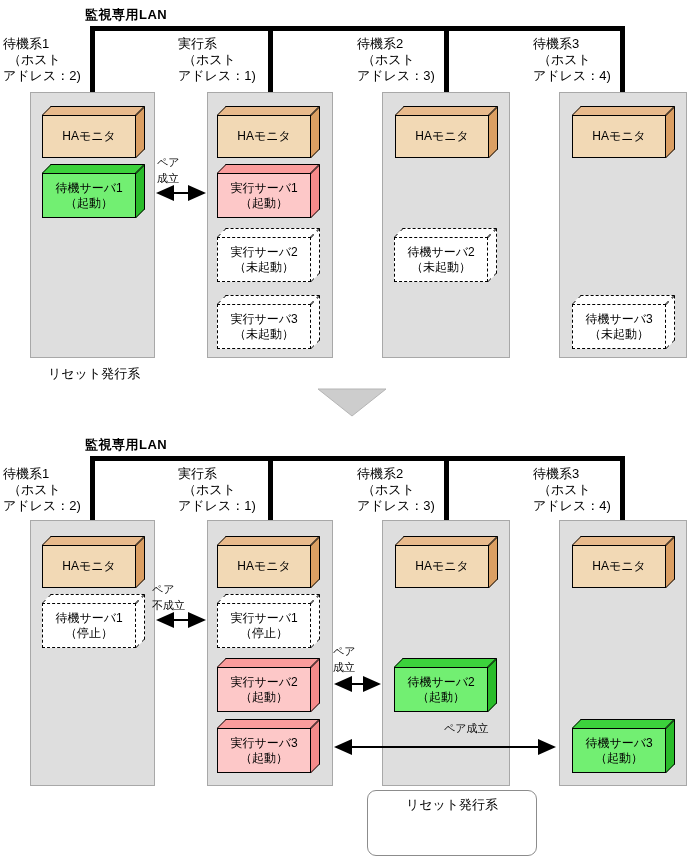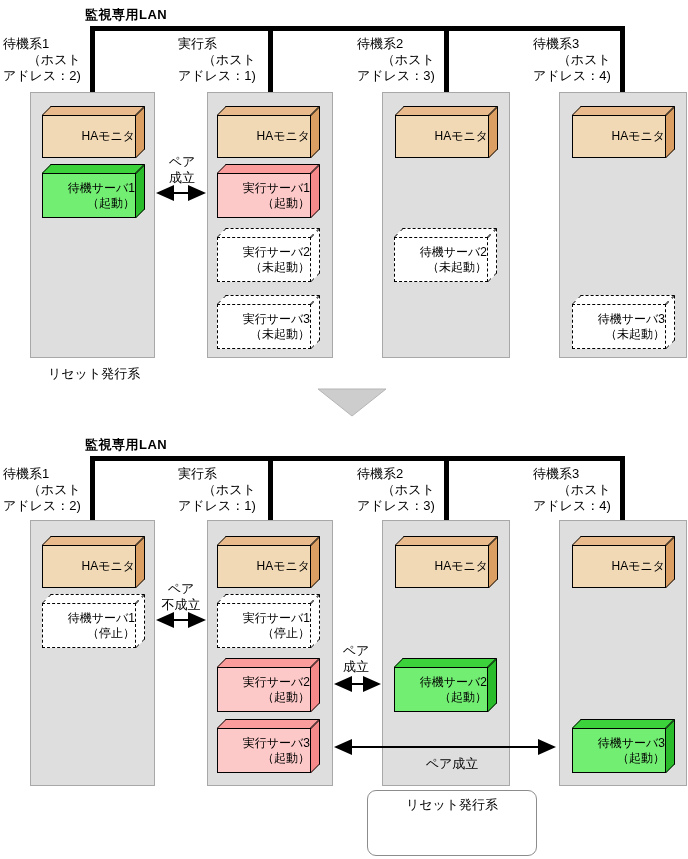--- a/index.html
+++ b/index.html
@@ -13,7 +13,7 @@
   
   .lan-title { position:absolute; font-size:13px; font-weight:bold; letter-spacing:0.5px; white-space:nowrap; }
   .hostlabel { position:absolute; font-size:13px; line-height:16px; white-space:nowrap; }
-  .hostlabel .ln2 { padding-left:5px;text-align:right; }
+  .hostlabel .ln2 { padding-left:5px; }
 
   
   .panel { position:absolute; background:#dedede; border:1px solid #a8a8a8; }

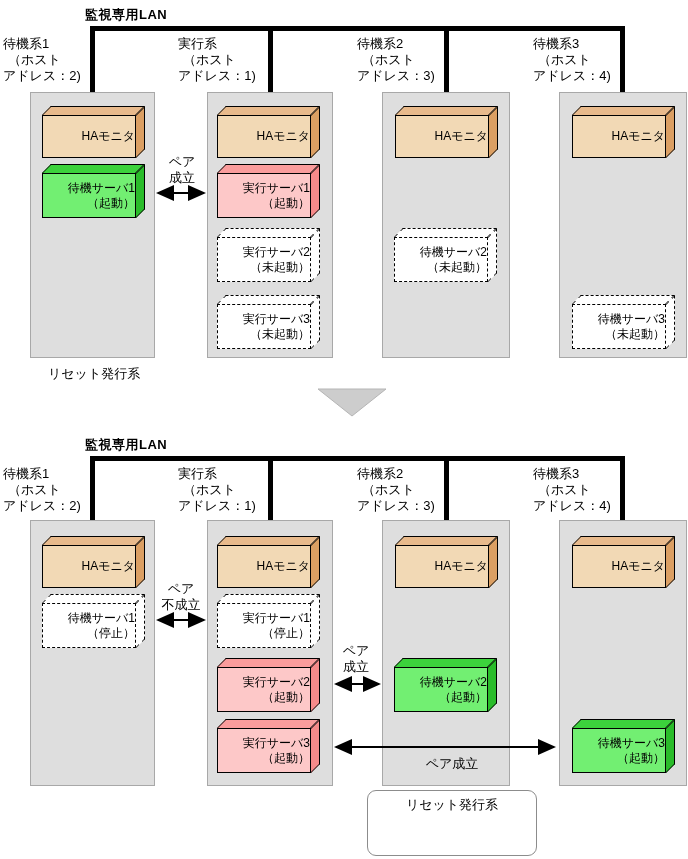--- a/index.html
+++ b/index.html
@@ -21,7 +21,7 @@
   
   .b3d { position:absolute; width:103px; }
   .b3d .face { position:absolute; left:0; top:9px; right:9px; bottom:0;
-               display:flex; flex-direction:column; justify-content:center; align-items:flex-end; }
+               display:flex; flex-direction:column; justify-content:center; align-items:center; }
   .b3d .topf { position:absolute; left:0; top:0; right:9px; height:9px;
                transform:skewX(-45deg); transform-origin:left bottom; }
   .b3d .sidef { position:absolute; top:9px; right:0; width:9px; bottom:0;

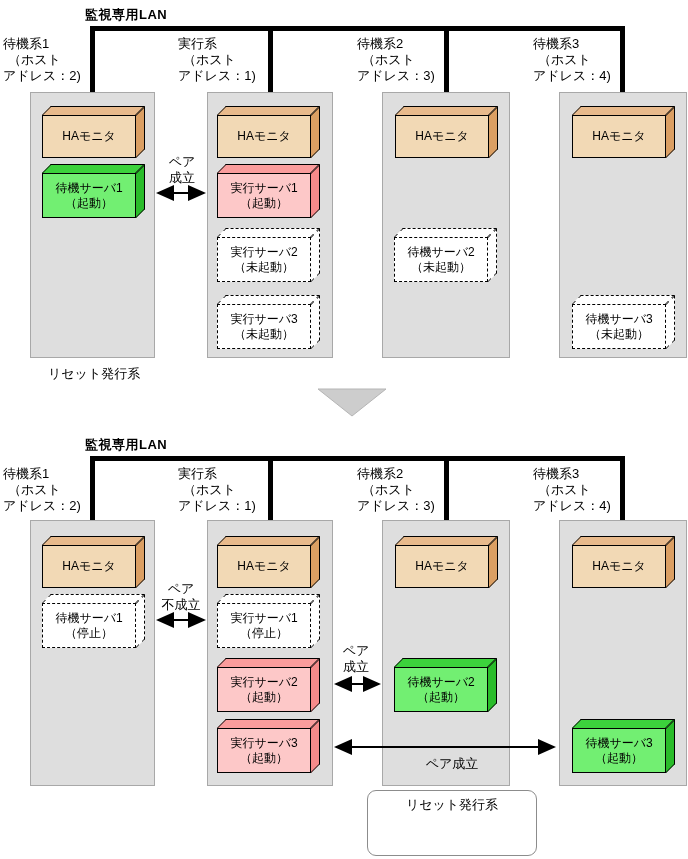--- a/index.html
+++ b/index.html
@@ -45,7 +45,7 @@
   .dashed .sidef { background:#fff; border:1px dashed #000; border-left:none; }
 
   
-  .pairlabel { position:absolute; font-size:13px; line-height:16px; text-align:center; white-space:nowrap; }
+  .pairlabel { position:absolute; font-size:11px; line-height:16px; text-align:left; white-space:nowrap; }
   .note-text { position:absolute; font-size:13px; white-space:nowrap; }
   .callout { position:absolute; background:#fff; border:1px solid #8c8c8c; border-radius:9px;
              font-size:13px; line-height:17px; text-align:center; padding-top:5px; }

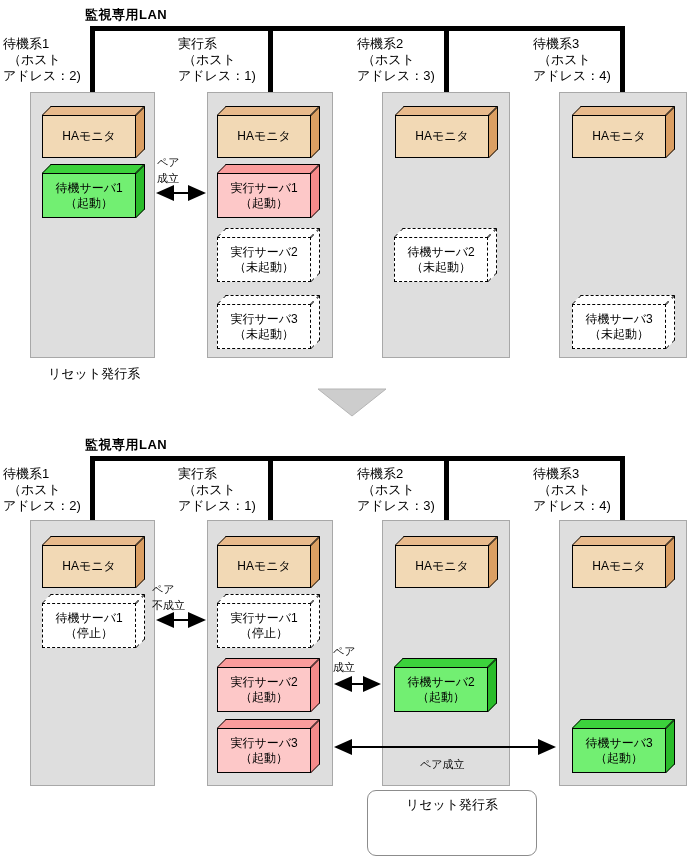--- a/index.html
+++ b/index.html
@@ -297,7 +297,7 @@
       <div>ペア</div>
       <div>成立</div>
     </div>
-    <div class="pairlabel" style="left:420px; top:720px; width:64px;margin-top:36px;">ペア成立</div>
+    <div class="pairlabel" style="left:444px; top:720px; width:64px;">ペア成立</div>
 
     <div class="callout" style="left:367px; top:790px; width:170px; height:66px;">
       <div>リセット発行系</div>

